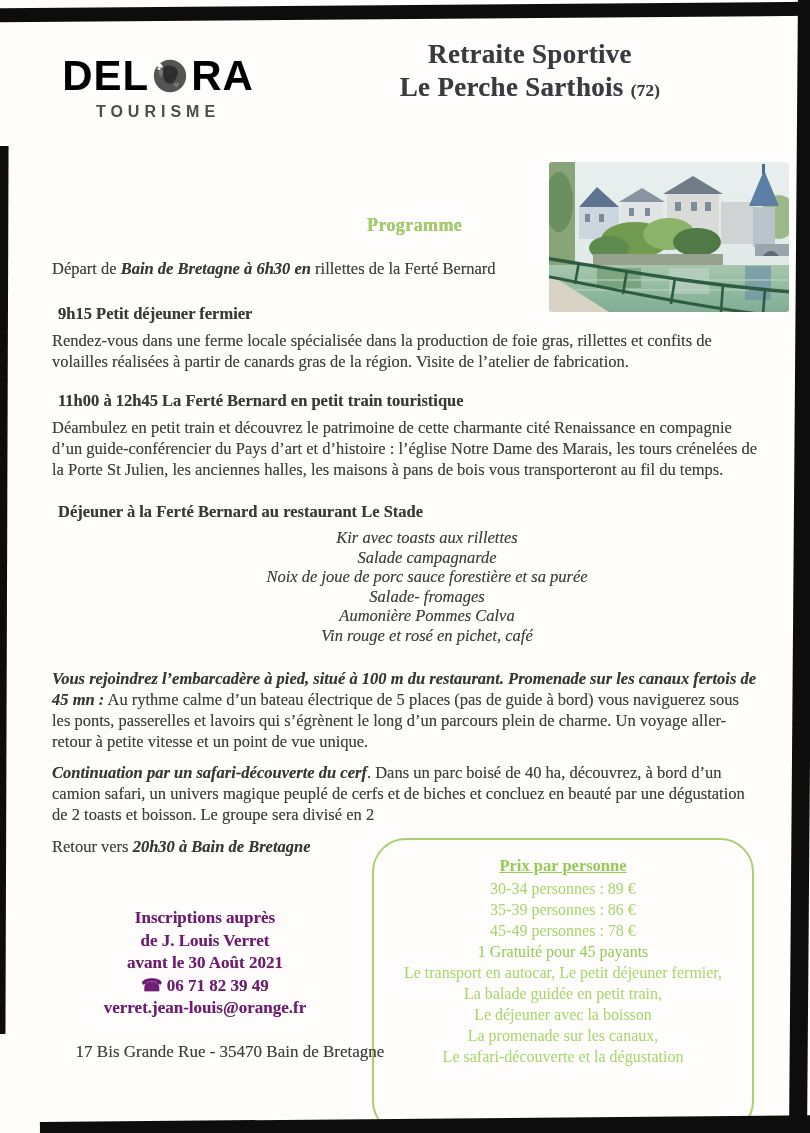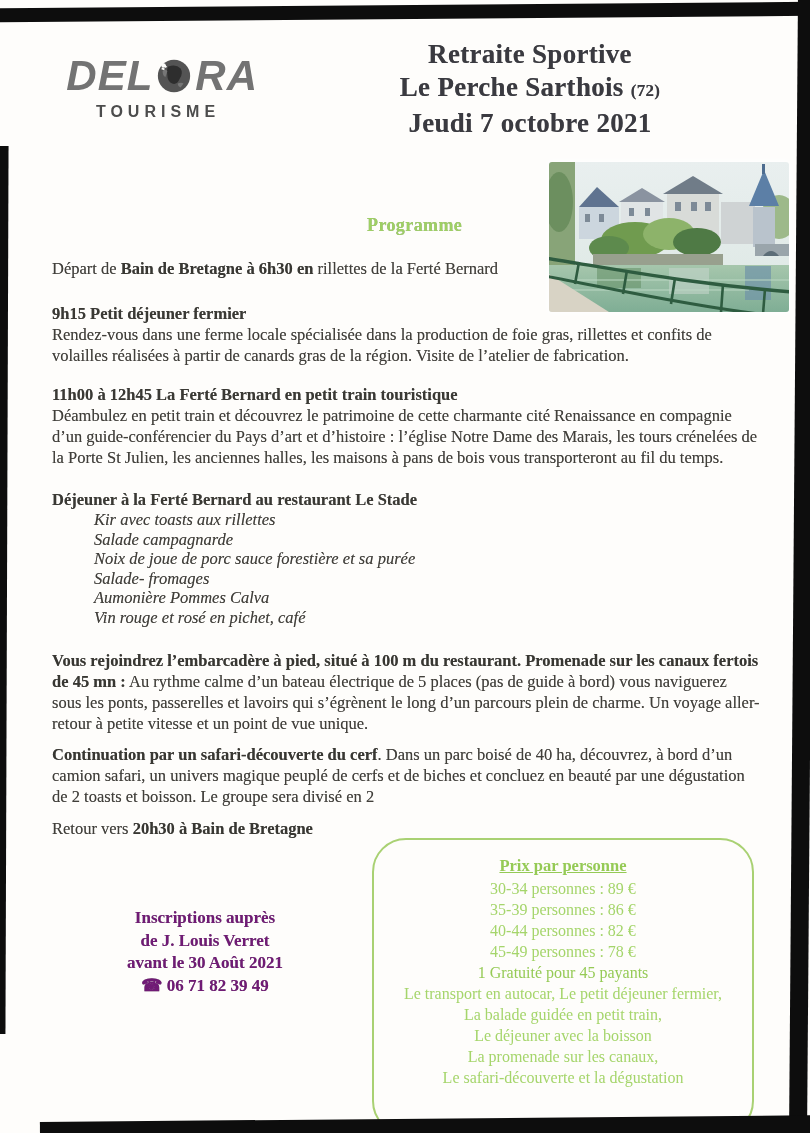--- a/index.html
+++ b/index.html
@@ -17,9 +17,9 @@
 
   
   .logo{position:absolute;left:58px;top:54px;width:200px;text-align:center;}
-  .logo-word{display:flex;align-items:center;justify-content:flex-end;
+  .logo-word{display:flex;align-items:center;justify-content:center;
              font-family:"Liberation Sans",sans-serif;font-weight:bold;
-             font-size:42px;color:#737373;letter-spacing:1px;line-height:44px;font-style:italic;}
+             font-size:42px;color:#000000;letter-spacing:1px;line-height:44px;}
   .logo-word .globe{width:38px;height:38px;margin:0 2px;}
   .logo-sub{font-family:"Liberation Sans",sans-serif;font-weight:bold;font-size:16px;
             letter-spacing:5px;color:#4c4c4c;margin-top:5px;}

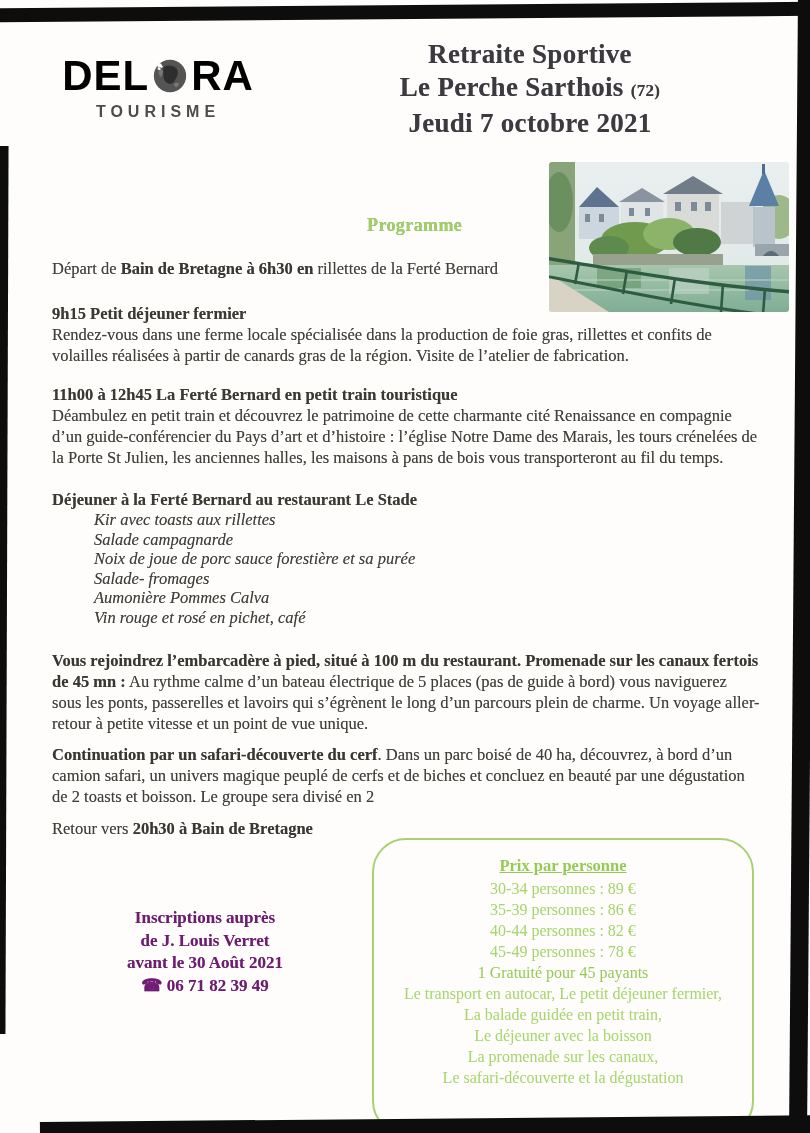--- a/index.html
+++ b/index.html
@@ -98,7 +98,6 @@
       <span>Le Perche Sarthois</span>
       <span class="title-suffix">(72)</span>
     </div>
-    <div>Jeudi 7 octobre 2021</div>
   </div>
 
   <div class="photo">

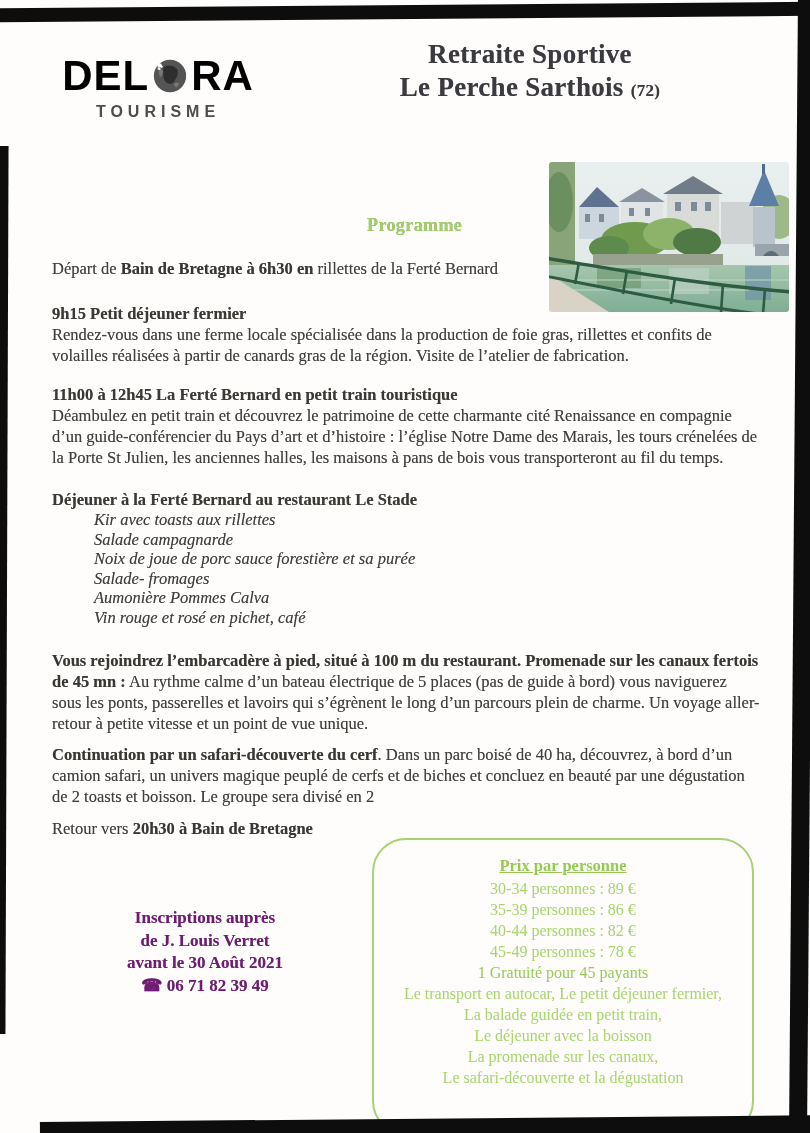--- a/index.html
+++ b/index.html
@@ -49,7 +49,7 @@
   .menu{text-align:left;font-style:italic;line-height:19.5px;margin-left:42px;}
   .para-canal{margin-bottom:10px !important;}
   .para-safari{margin-bottom:11px !important;}
-  b{color:#383732;}
+  b{color:#383732;font-style:italic;}
 
   
   .registration{position:absolute;left:70px;top:886px;width:270px;text-align:center;

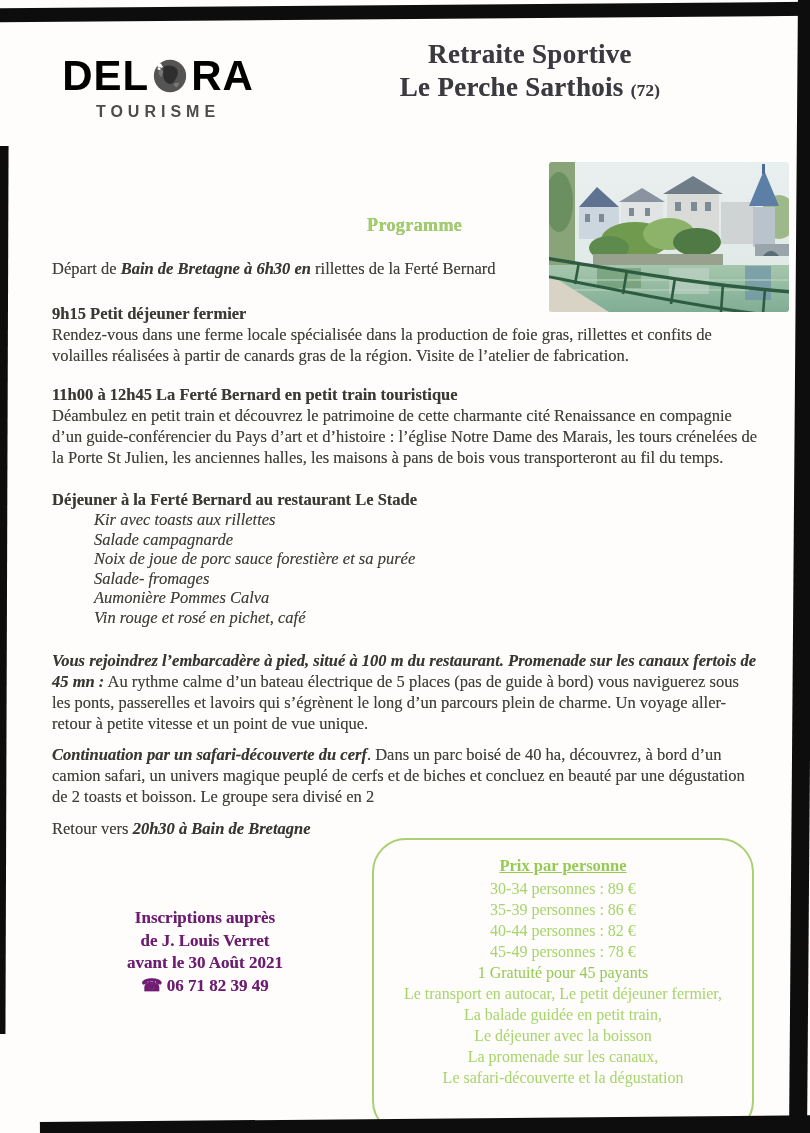--- a/index.html
+++ b/index.html
@@ -41,7 +41,7 @@
   
   .column{position:absolute;left:52px;top:250px;width:708px;font-size:16.5px;line-height:21px;}
   .column p{margin:0;}
-  .column h3{margin:0;font-size:16.5px;font-weight:bold;color:#3a3934;}
+  .column h3{margin:6px;font-size:16.5px;font-weight:bold;color:#3a3934;}
   .para-departure{margin:8px 0 24px !important;}
   .sec-breakfast{display:block;margin-bottom:18px;}
   .sec-train{display:block;margin-bottom:21px;}

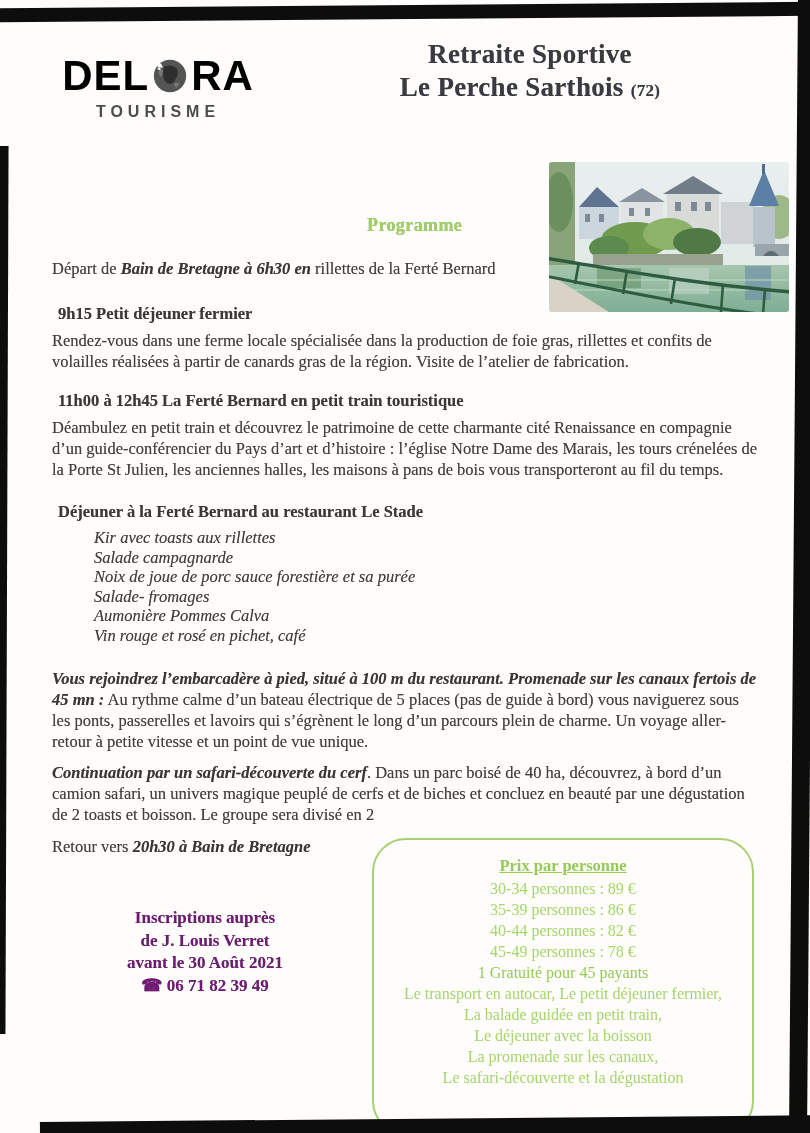--- a/index.html
+++ b/index.html
@@ -46,7 +46,7 @@
   .sec-breakfast{display:block;margin-bottom:18px;}
   .sec-train{display:block;margin-bottom:21px;}
   .sec-lunch{display:block;margin-bottom:23px;}
-  .menu{text-align:left;font-style:italic;line-height:19.5px;margin-left:42px;}
+  .menu{text-align:center;font-style:italic;line-height:19.5px;margin-left:42px;}
   .para-canal{margin-bottom:10px !important;}
   .para-safari{margin-bottom:11px !important;}
   b{color:#383732;font-style:italic;}

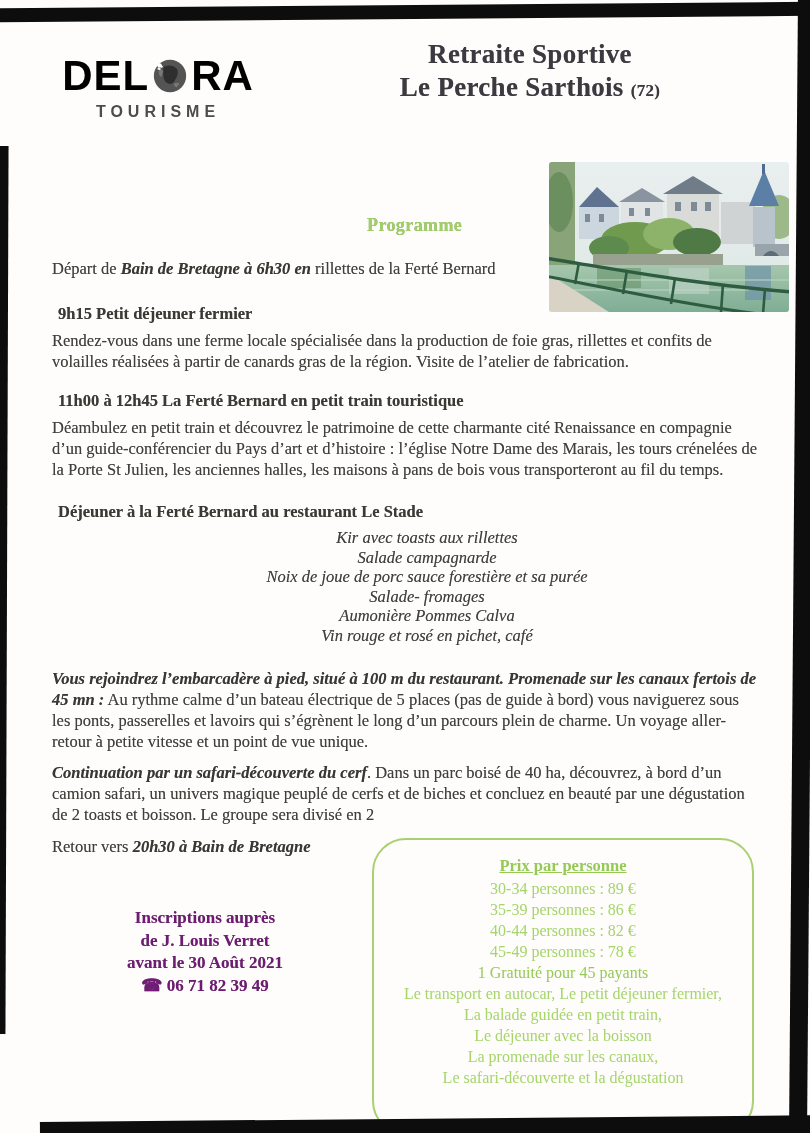--- a/index.html
+++ b/index.html
@@ -210,7 +210,6 @@
     <div class="price-heading">Prix par personne</div>
     <div>30-34 personnes : 89 €</div>
     <div>35-39 personnes : 86 €</div>
-    <div>40-44 personnes : 82 €</div>
     <div>45-49 personnes : 78 €</div>
     <div class="gratuity">1 Gratuité pour 45 payants</div>
     <div>Le transport en autocar, Le petit déjeuner fermier,</div>

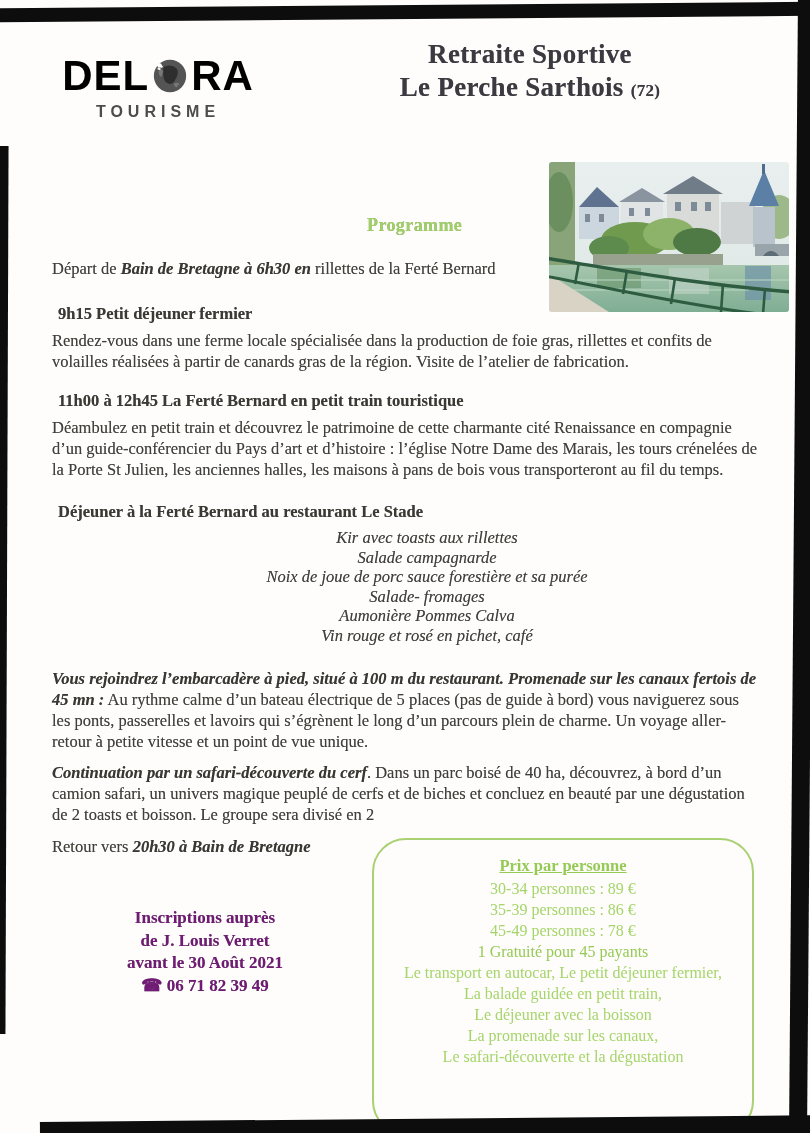--- a/index.html
+++ b/index.html
@@ -204,6 +204,7 @@
     <div>de J. Louis Verret</div>
     <div>avant le 30 Août 2021</div>
     <div><span>☎</span> <span>06 71 82 39 49</span></div>
+    <div>verret.jean-louis@orange.fr</div>
   </div>
 
   <div class="price-box">

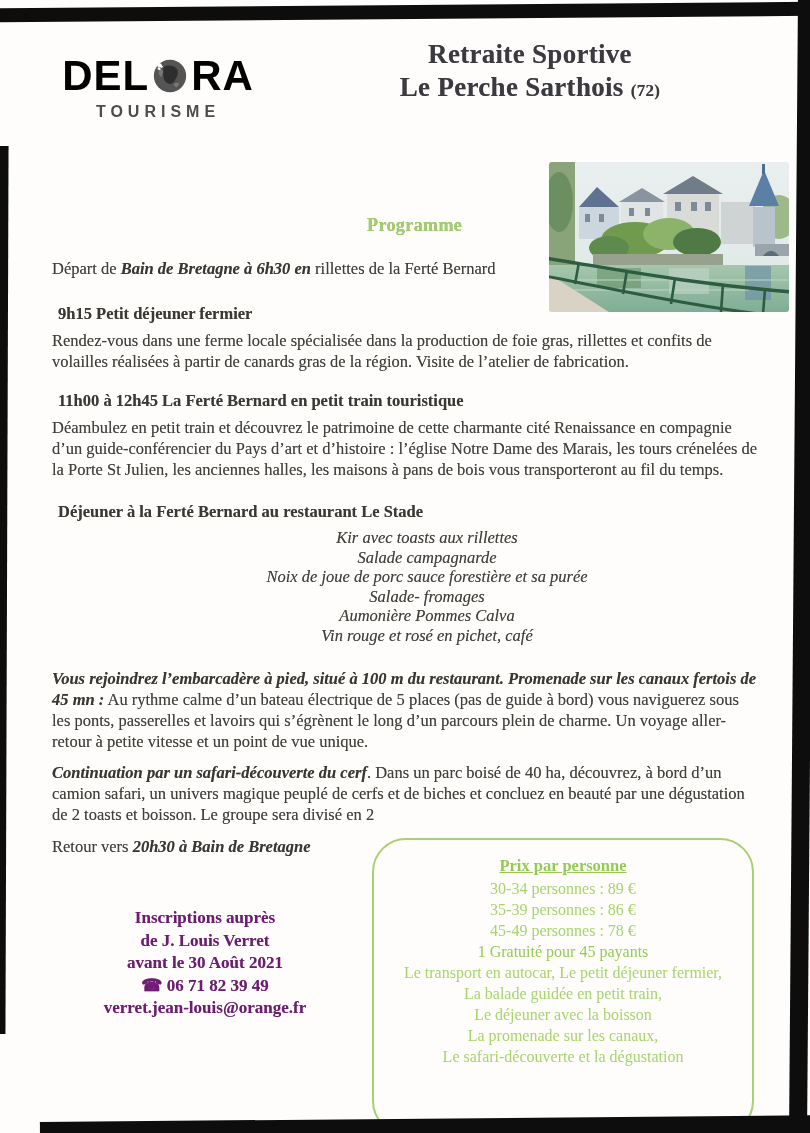--- a/index.html
+++ b/index.html
@@ -221,6 +221,7 @@
   </div>
 
   <div class="footer fuzz">
+    <div>17 Bis Grande Rue - 35470 Bain de Bretagne</div>
   </div>
 
 </div>

